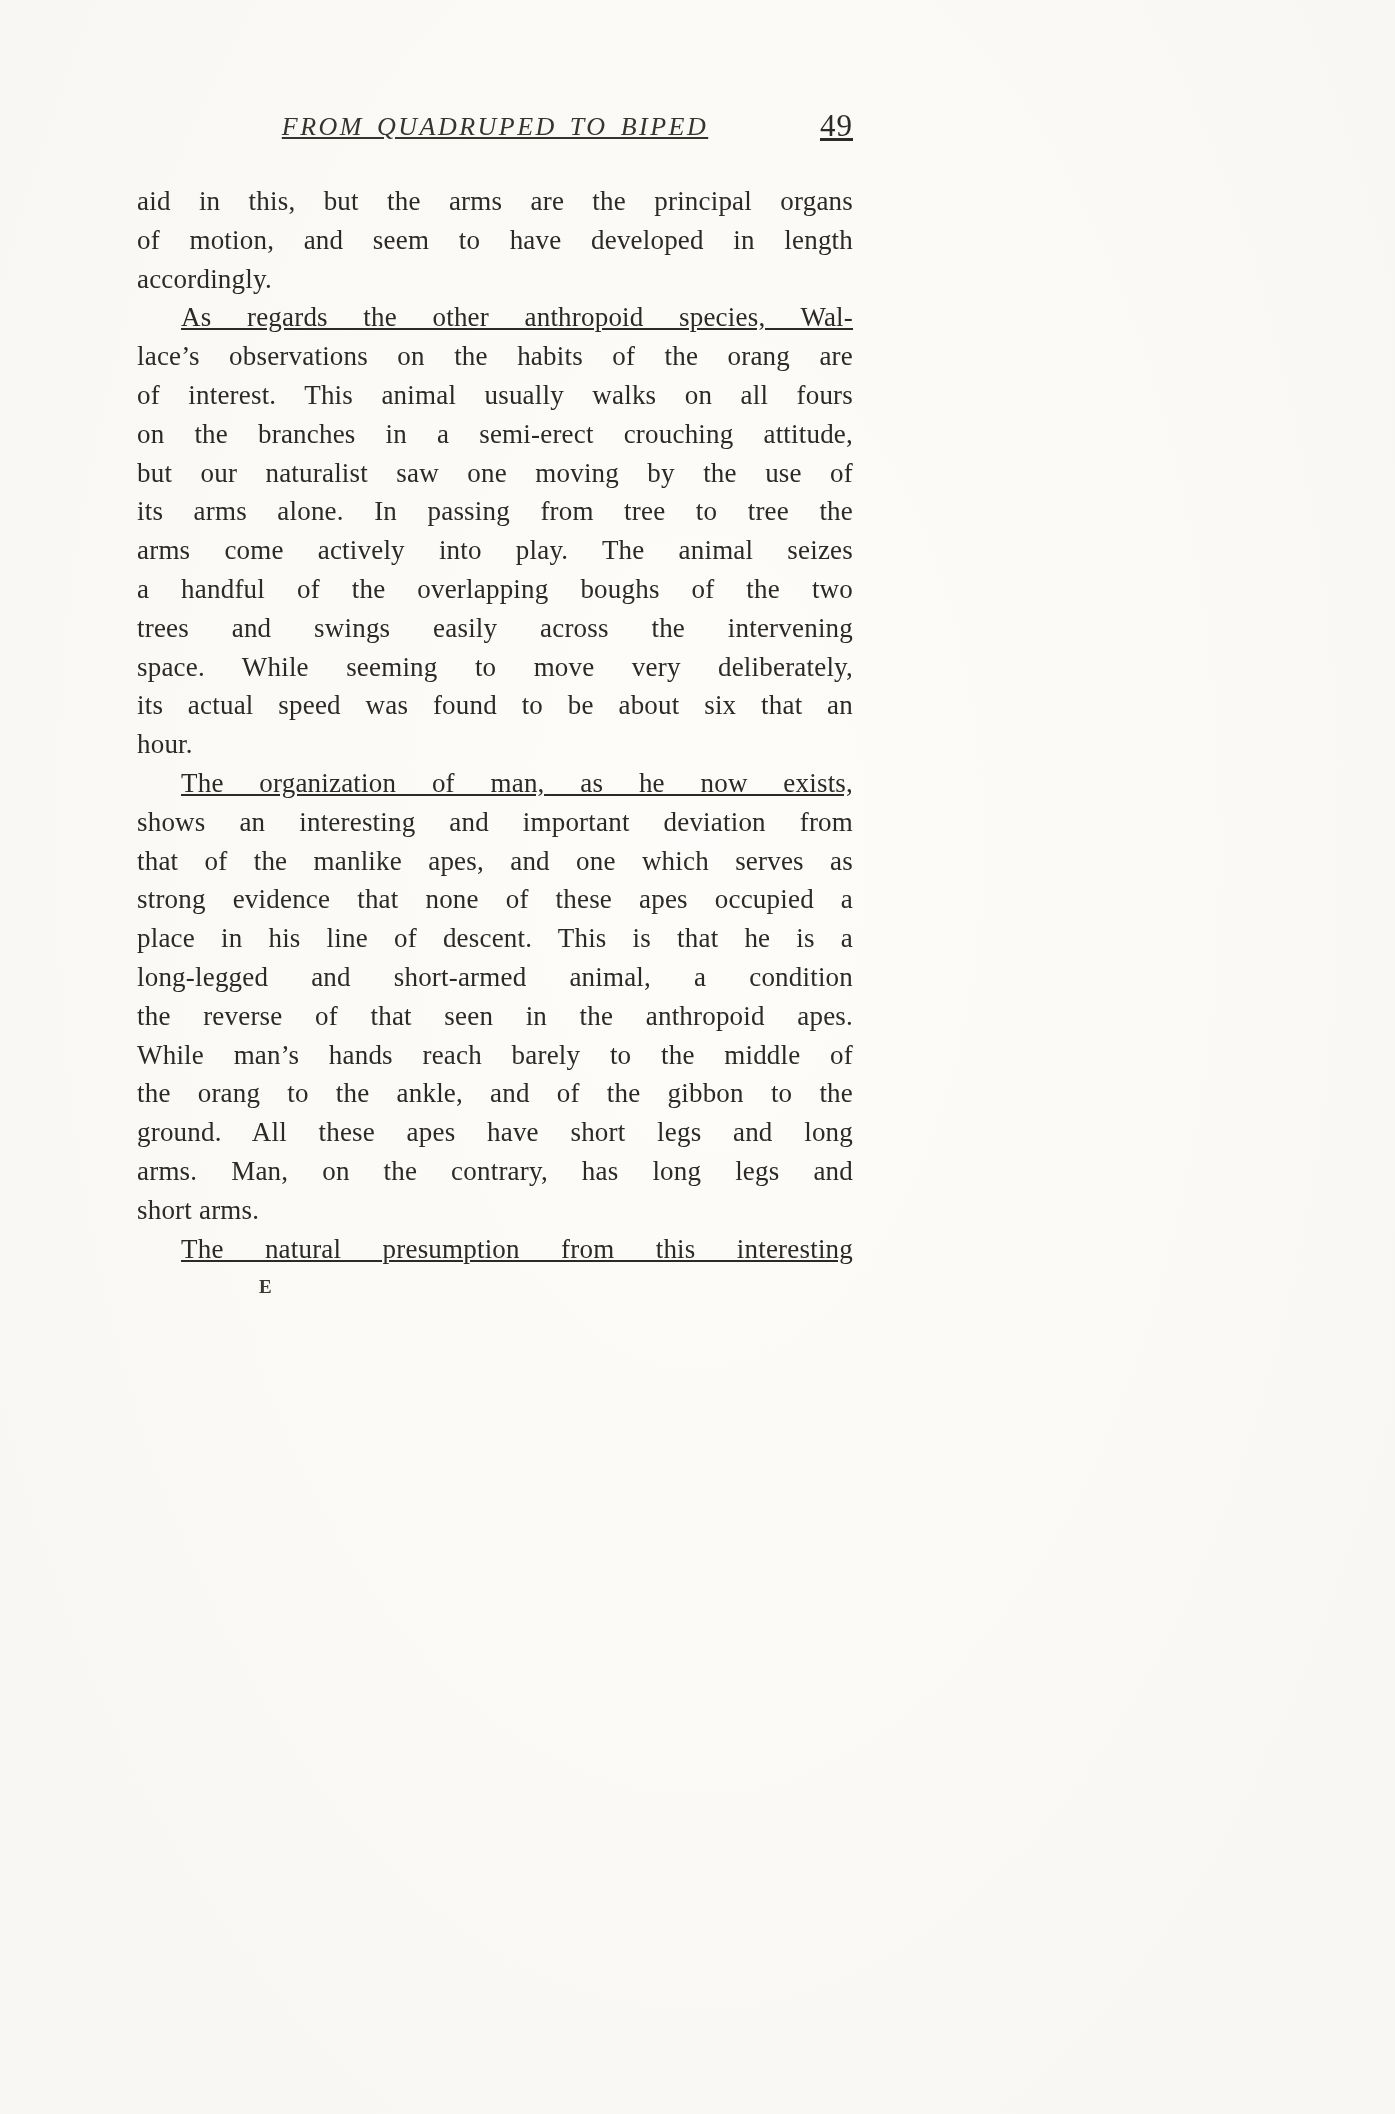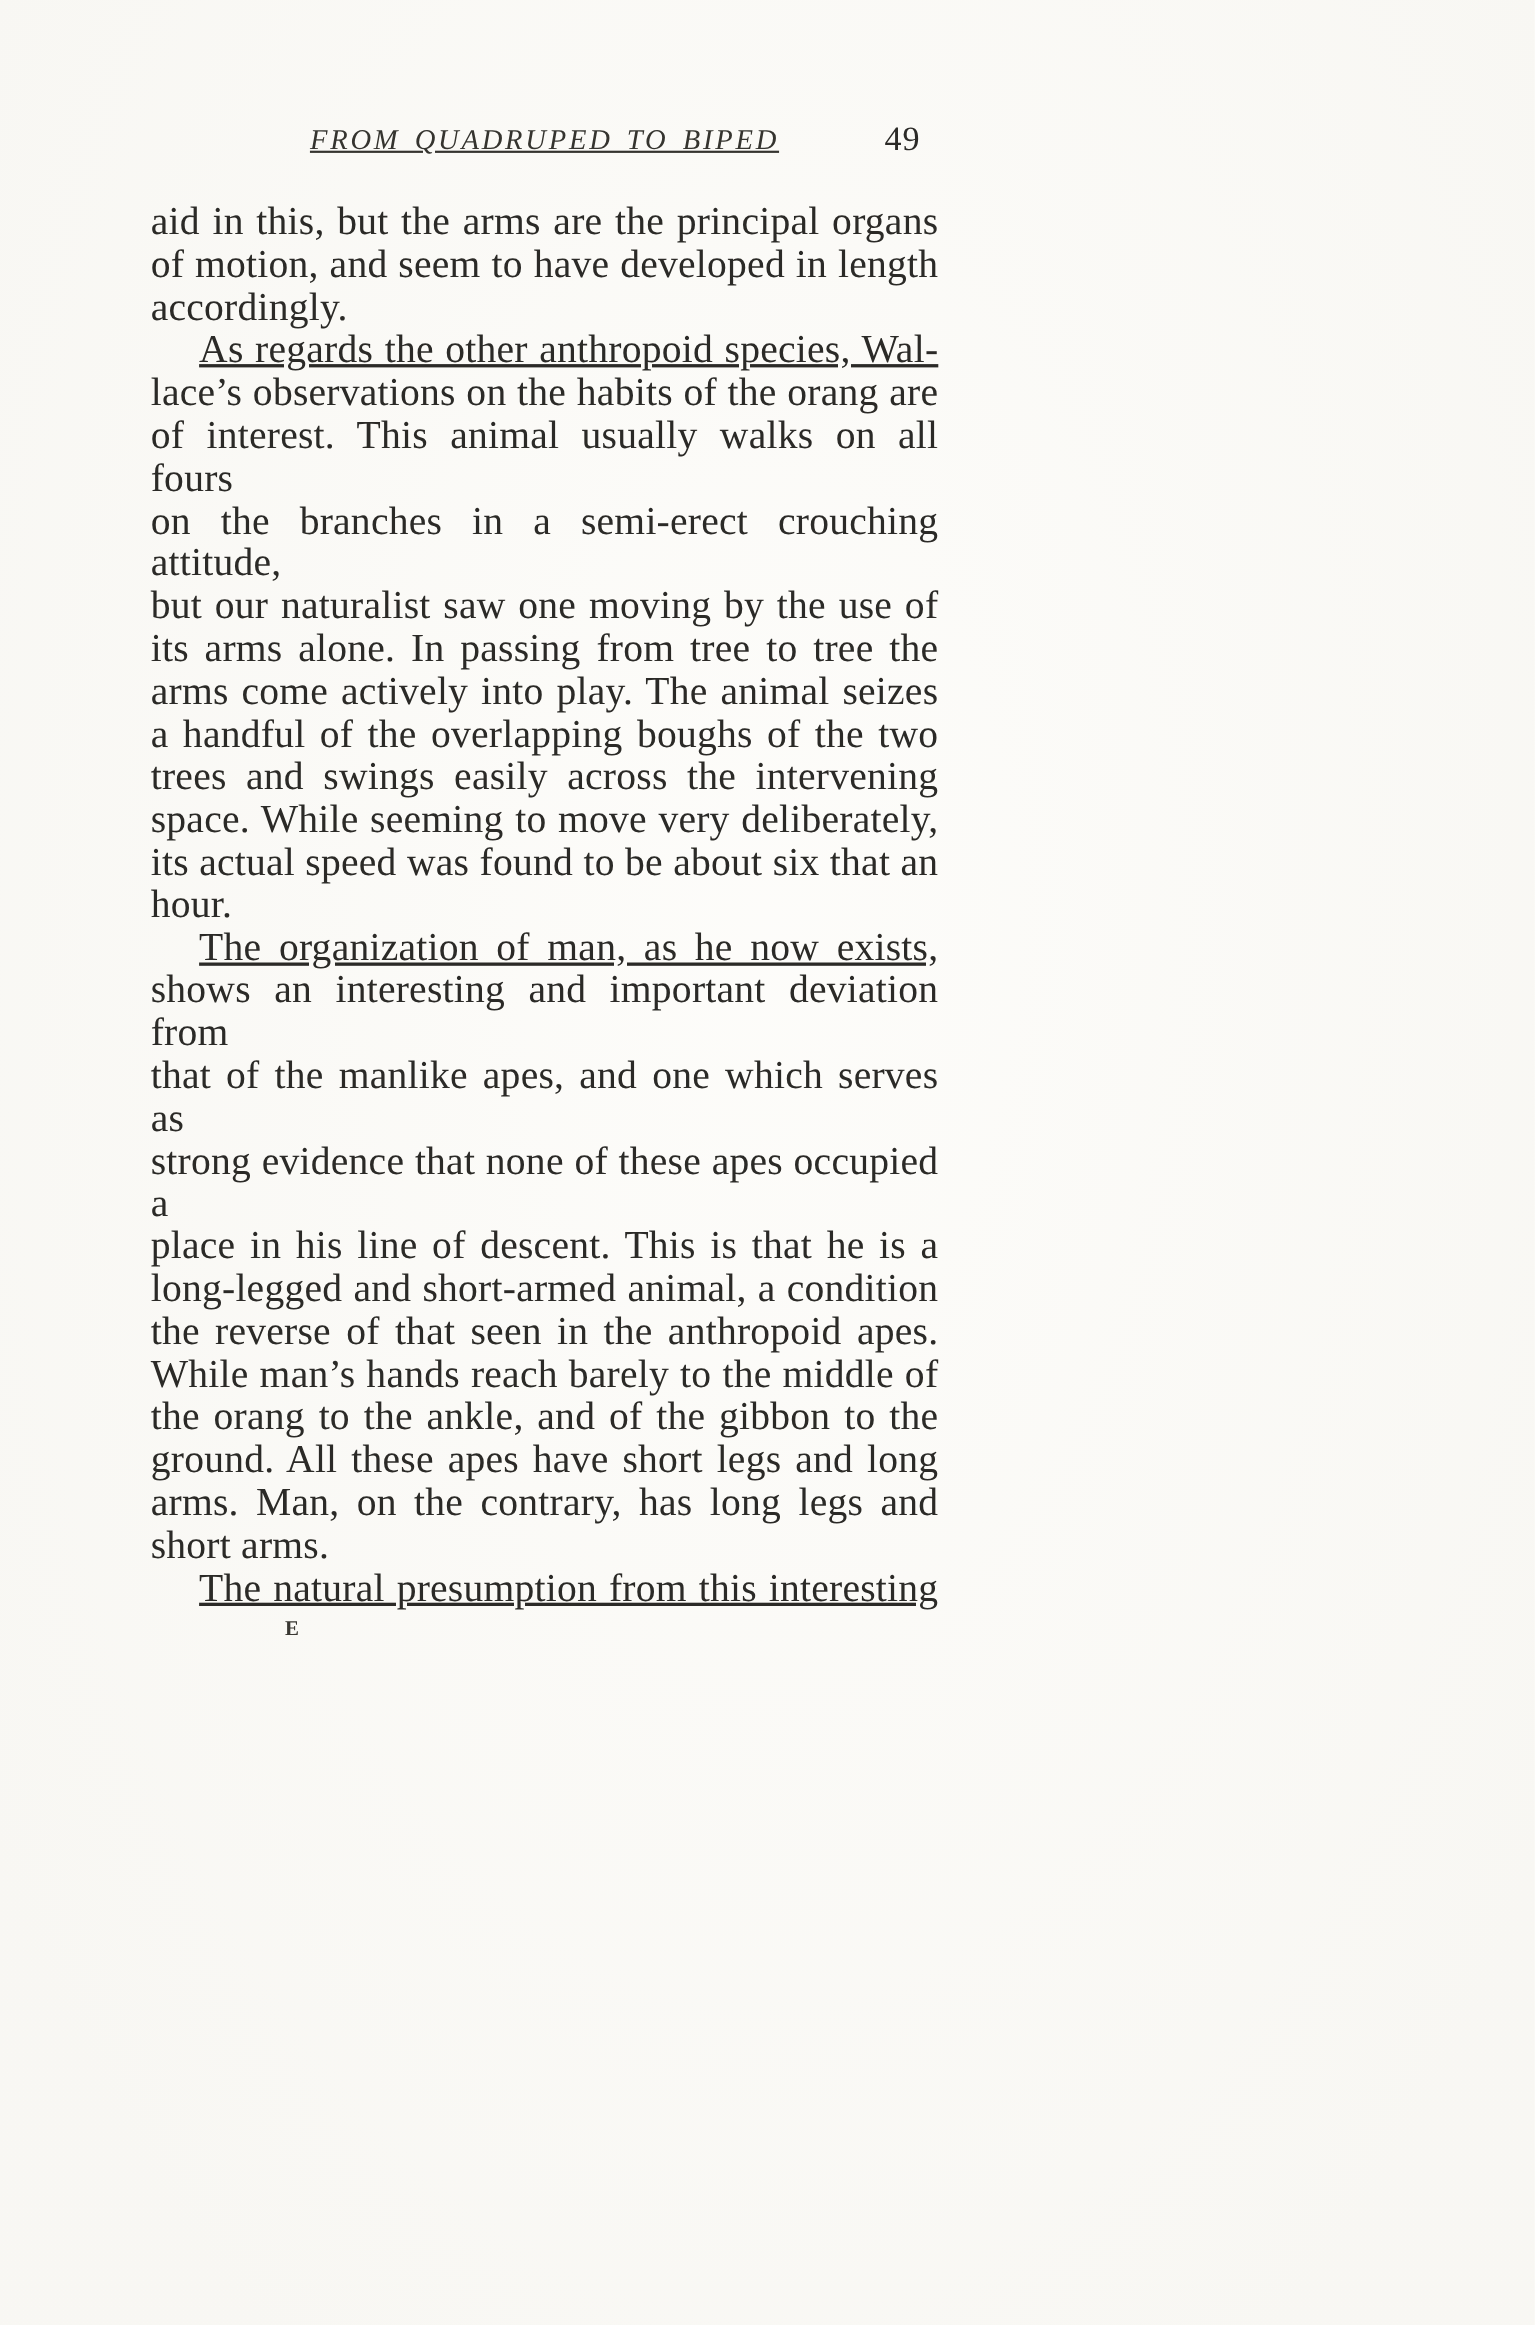--- a/index.html
+++ b/index.html
@@ -45,11 +45,12 @@
   }
   .page-number {
     position: absolute;
-    right: 16px;
+    right: 0;
     top: -4px;
     font-size: 31px;
     letter-spacing: 1px;
     color: #2b2a27;
+    text-decoration: underline;
   }
   .body-text .line {
     font-size: 36px;

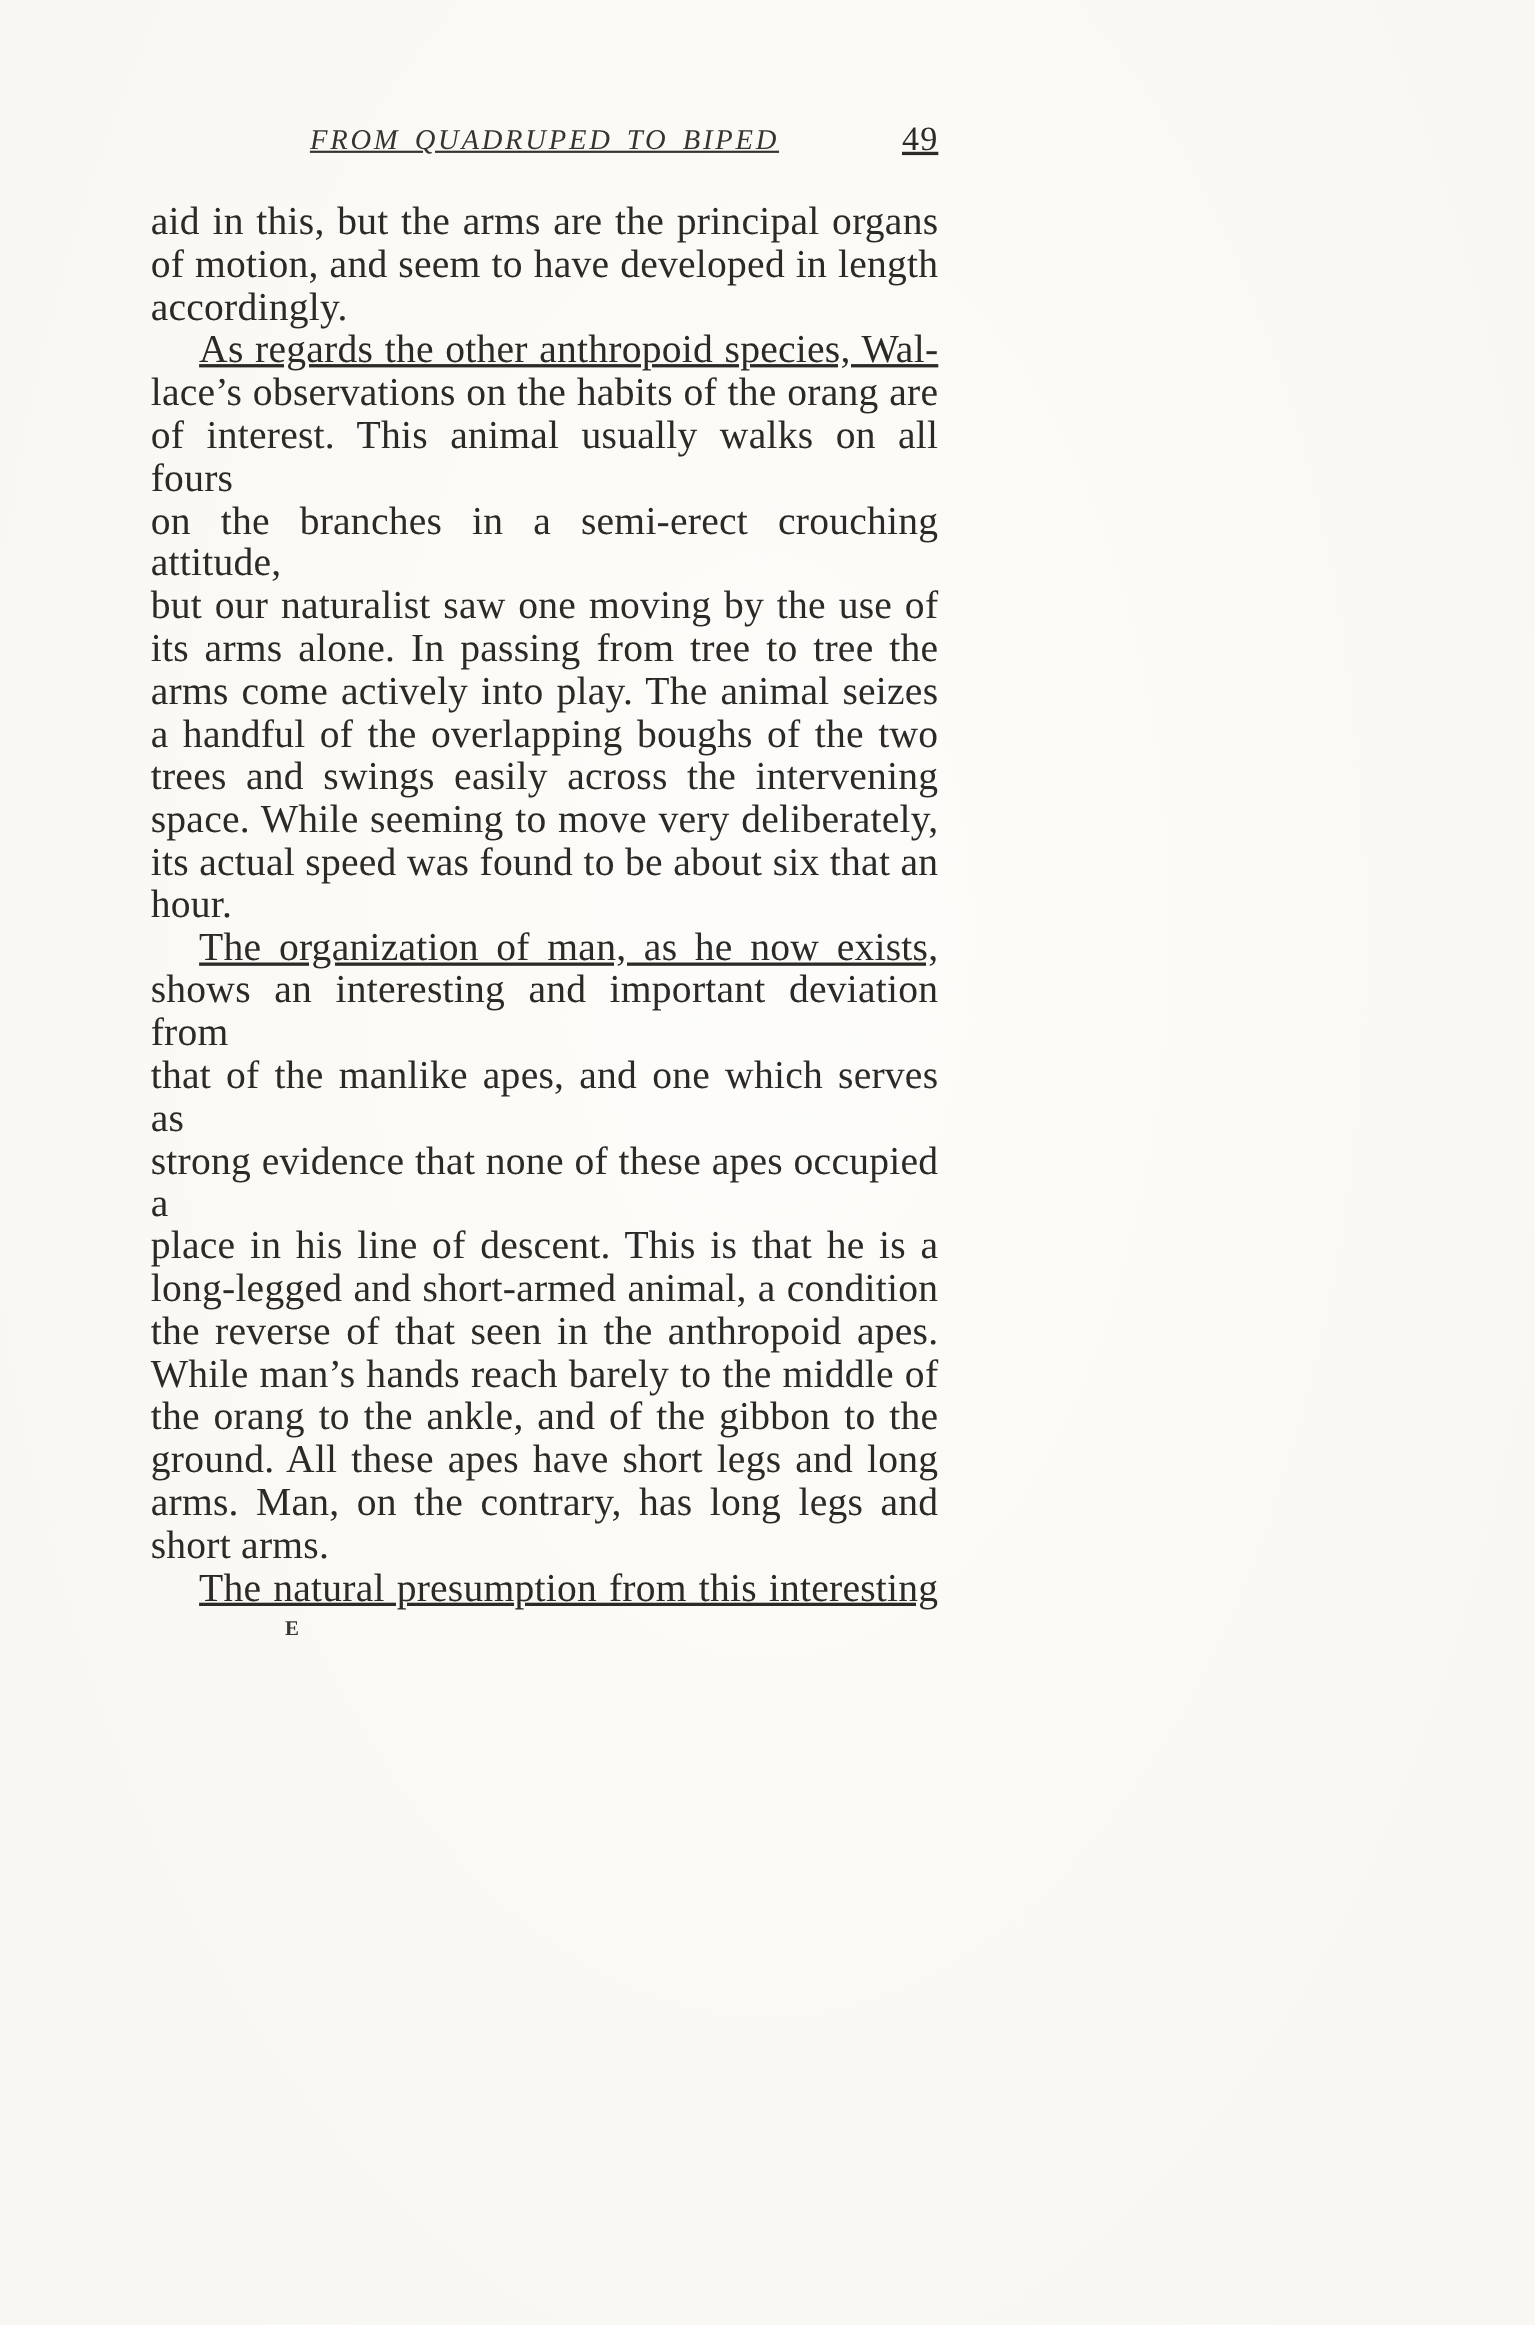--- a/index.html
+++ b/index.html
@@ -53,7 +53,7 @@
     text-decoration: underline;
   }
   .body-text .line {
-    font-size: 36px;
+    font-size: 27px;
     line-height: 38.8px;
     letter-spacing: 0.2px;
     text-align: justify;

